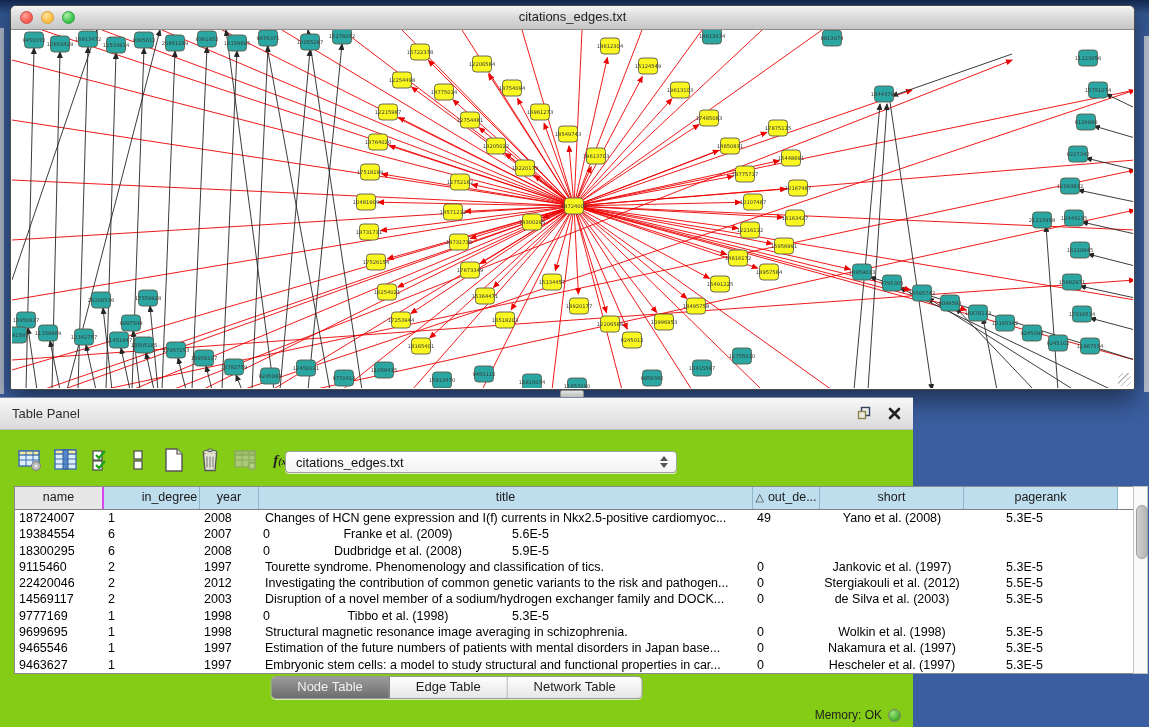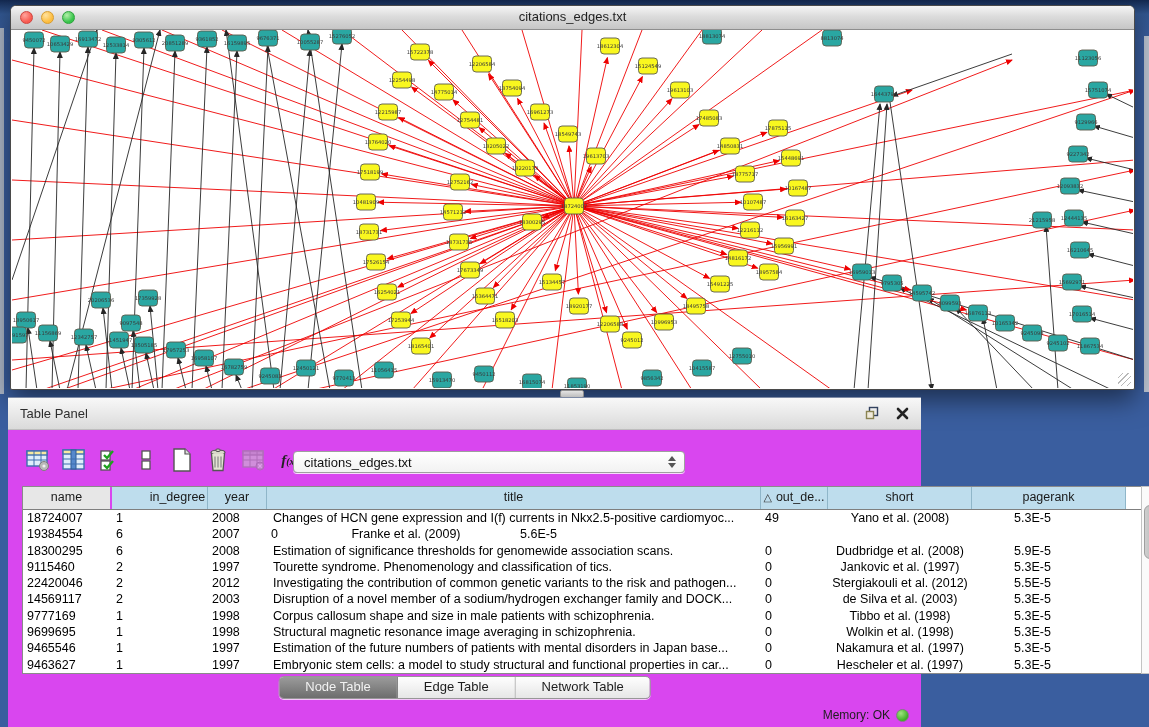--- a/index.html
+++ b/index.html
@@ -41,7 +41,7 @@
   .divider-grip{position:absolute;left:560px;top:390px;width:24px;height:8px;background:linear-gradient(#e3e3e3,#bdbdbd);border:1px solid #8f8f8f;border-radius:2px;box-sizing:border-box;}
 
   
-  #table-panel{position:absolute;left:8px;top:397px;width:913px;height:330px;background:#d946ef;border-top:1px solid #7d8aa5;}
+  #table-panel{position:absolute;left:0;top:397px;width:913px;height:330px;background:#84cc16;border-top:1px solid #7d8aa5;}
   .panel-header{height:31px;position:relative;background:linear-gradient(#f8f8f8,#dadada);border-bottom:1px solid #bdbdbd;}
   .panel-title{position:absolute;left:12px;top:0;font-size:13px;line-height:31px;color:#2e2e2e;}
   .panel-btns{position:absolute;right:10px;top:6px;display:flex;gap:12px;align-items:center;}

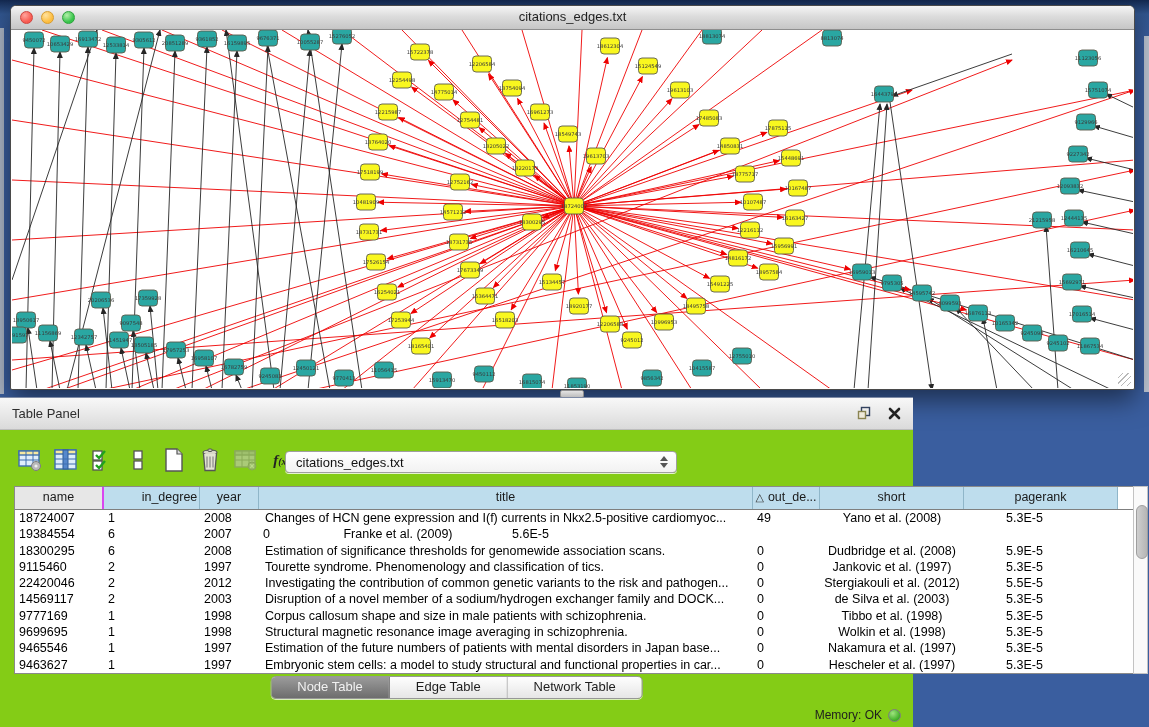--- a/index.html
+++ b/index.html
@@ -817,7 +817,6 @@
           <div class="tcell c-name" style="width: 89px;">18300295</div>
           <div class="tcell c-in_degree" style="width: 96px;">6</div>
           <div class="tcell c-year" style="width: 59px;">2008</div>
-          <div class="tcell c-title" style="width: 494px;">Estimation of significance thresholds for genomewide association scans.</div>
           <div class="tcell c-out_degree" style="width: 67px;">0</div>
           <div class="tcell c-short" style="width: 144px;">Dudbridge et al. (2008)</div>
           <div class="tcell c-pagerank" style="width: 154px;">5.9E-5</div>

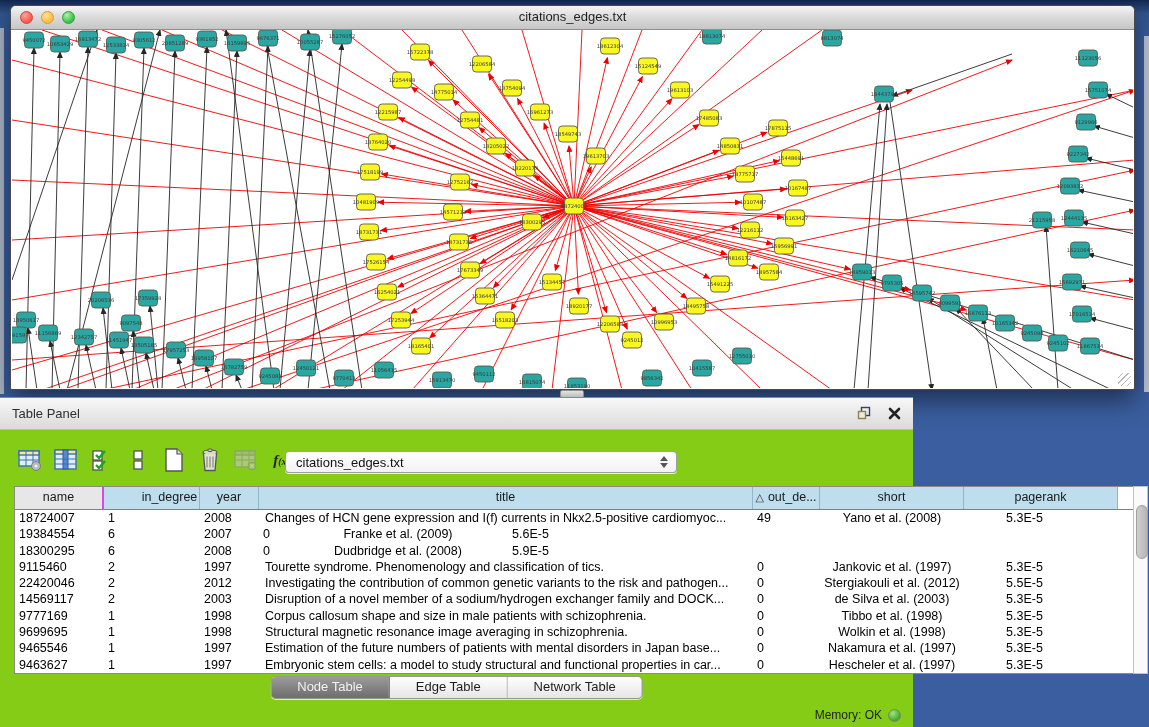--- a/index.html
+++ b/index.html
@@ -852,7 +852,6 @@
           <div class="tcell c-name" style="width: 89px;">9777169</div>
           <div class="tcell c-in_degree" style="width: 96px;">1</div>
           <div class="tcell c-year" style="width: 59px;">1998</div>
-          <div class="tcell c-title" style="width: 494px;">Corpus callosum shape and size in male patients with schizophrenia.</div>
           <div class="tcell c-out_degree" style="width: 67px;">0</div>
           <div class="tcell c-short" style="width: 144px;">Tibbo et al. (1998)</div>
           <div class="tcell c-pagerank" style="width: 154px;">5.3E-5</div>

